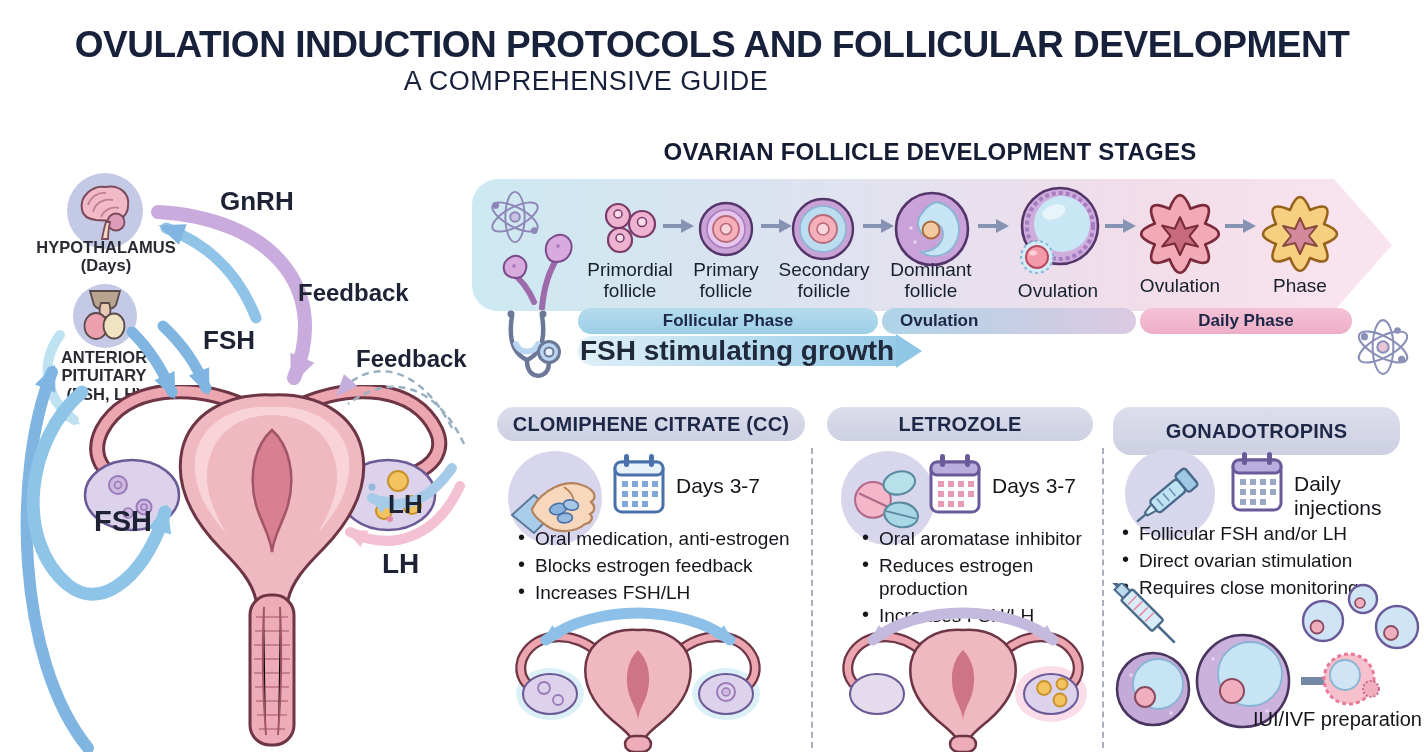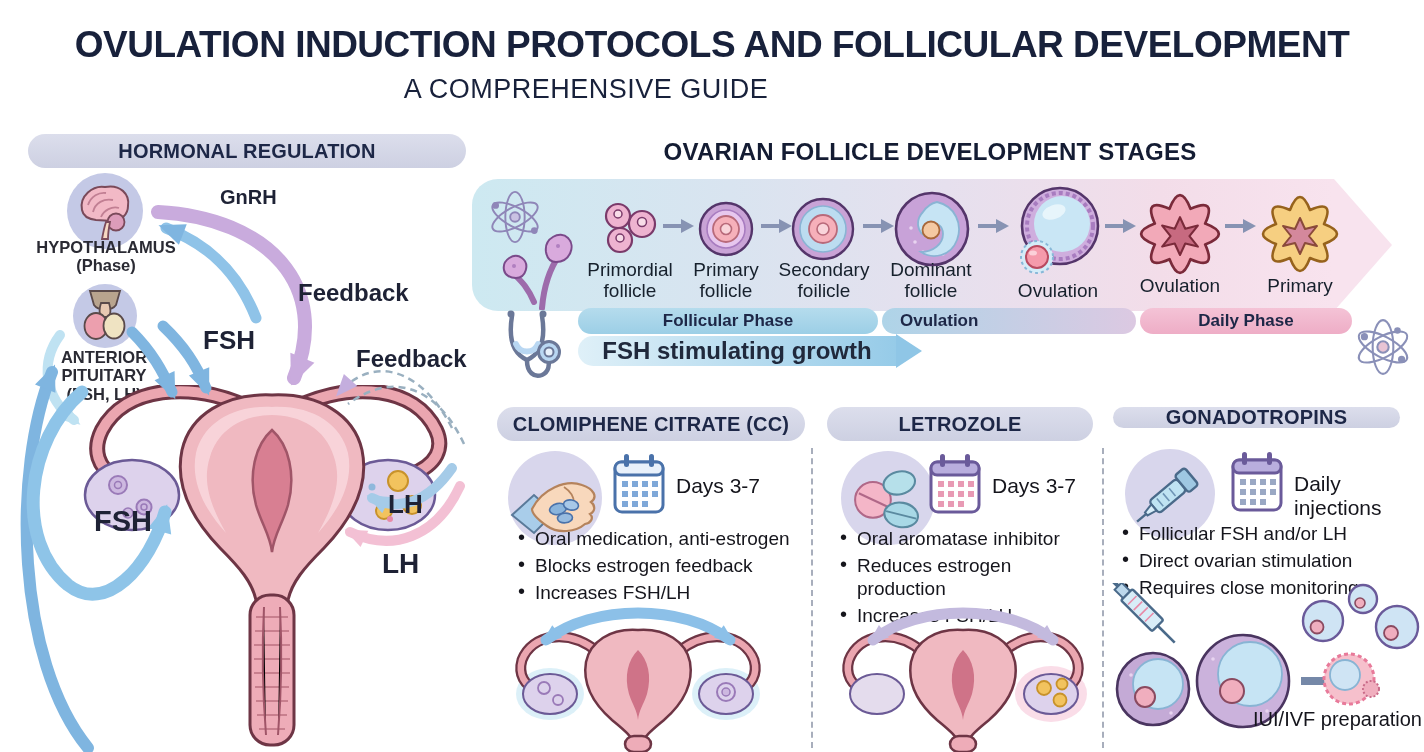--- a/index.html
+++ b/index.html
@@ -34,7 +34,7 @@
 <div id="canvas">
 
   <div class="abs ttl" style="left:0;top:24px;width:1424px;">OVULATION INDUCTION PROTOCOLS AND FOLLICULAR DEVELOPMENT</div>
-  <div class="abs sub" style="left:0;top:74px;width:1172px;">A COMPREHENSIVE GUIDE</div>
+  <div class="abs sub" style="left:0;top:66px;width:1172px;">A COMPREHENSIVE GUIDE</div>
 
   <div class="abs pill-head" style="left:28px;top:134px;width:438px;height:34px;">HORMONAL REGULATION</div>
 

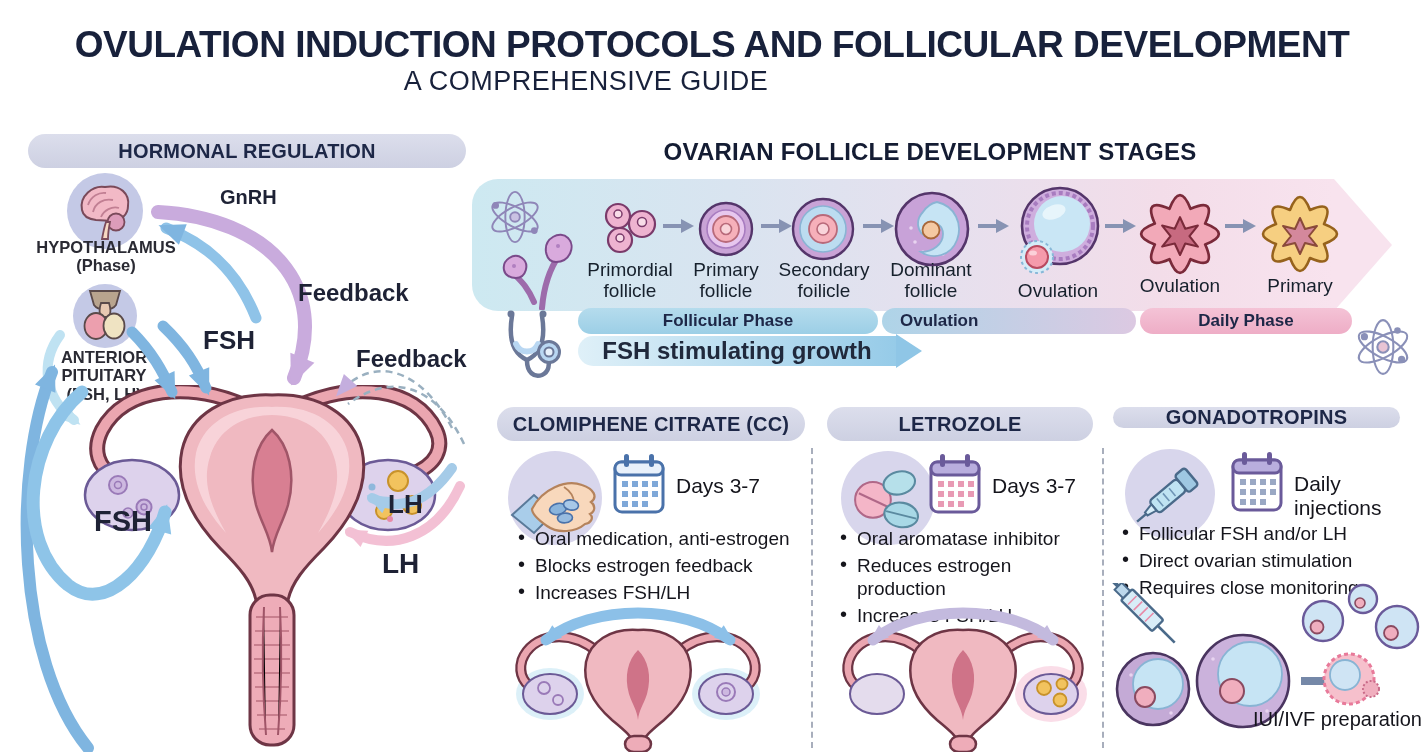--- a/index.html
+++ b/index.html
@@ -36,7 +36,6 @@
   <div class="abs ttl" style="left:0;top:24px;width:1424px;">OVULATION INDUCTION PROTOCOLS AND FOLLICULAR DEVELOPMENT</div>
   <div class="abs sub" style="left:0;top:66px;width:1172px;">A COMPREHENSIVE GUIDE</div>
 
-  <div class="abs pill-head" style="left:28px;top:134px;width:438px;height:34px;">HORMONAL REGULATION</div>
 
   <div class="abs" style="left:66px;top:172px;">
     <svg width="78" height="78" viewBox="0 0 78 78">

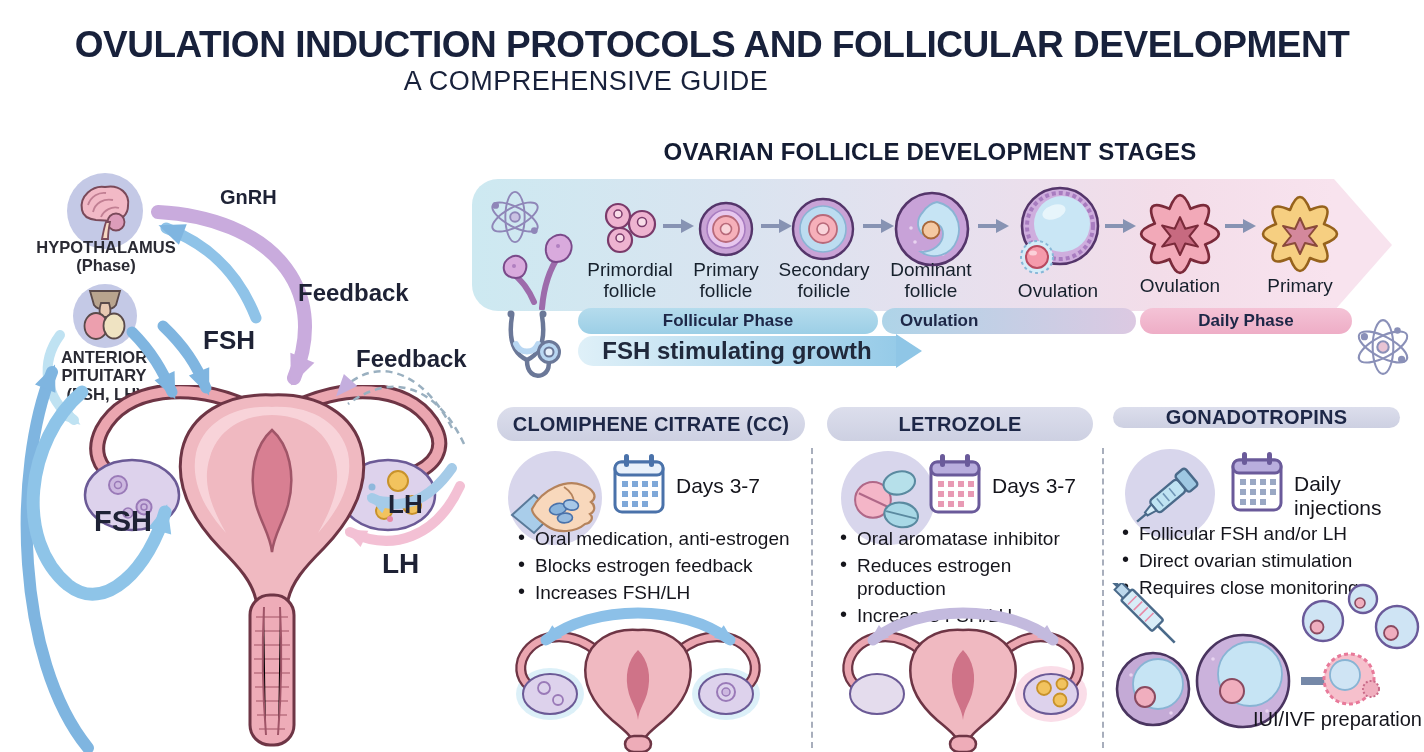--- a/index.html
+++ b/index.html
@@ -148,7 +148,7 @@
     </svg>
   </div>
 
-  <div class="abs hlabel" style="left:220px;top:186px;font-size:20px;">GnRH</div>
+  <div class="abs hlabel" style="left:220px;top:186px;font-size:26px;">GnRH</div>
   <div class="abs hlabel" style="left:298px;top:279px;font-size:24px;">Feedback</div>
   <div class="abs hlabel" style="left:203px;top:325px;font-size:26px;">FSH</div>
   <div class="abs hlabel" style="left:356px;top:345px;font-size:24px;">Feedback</div>

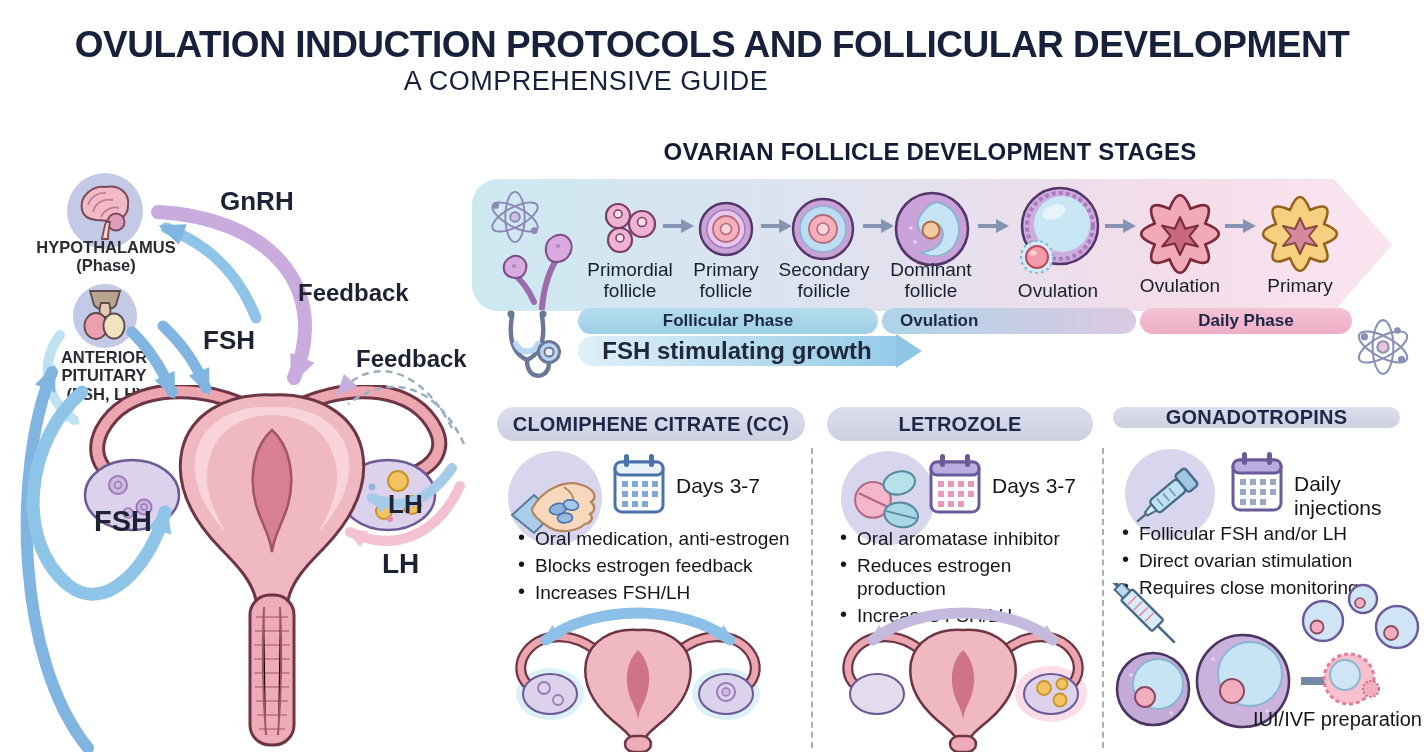--- a/index.html
+++ b/index.html
@@ -48,7 +48,7 @@
   </div>
   <div class="abs organ-label" style="left:20px;top:238px;width:172px;">
     <div>HYPOTHALAMUS</div>
-    <div>(Phase)</div>
+    <div>(Days)</div>
   </div>
 
   <div class="abs" style="left:72px;top:283px;">

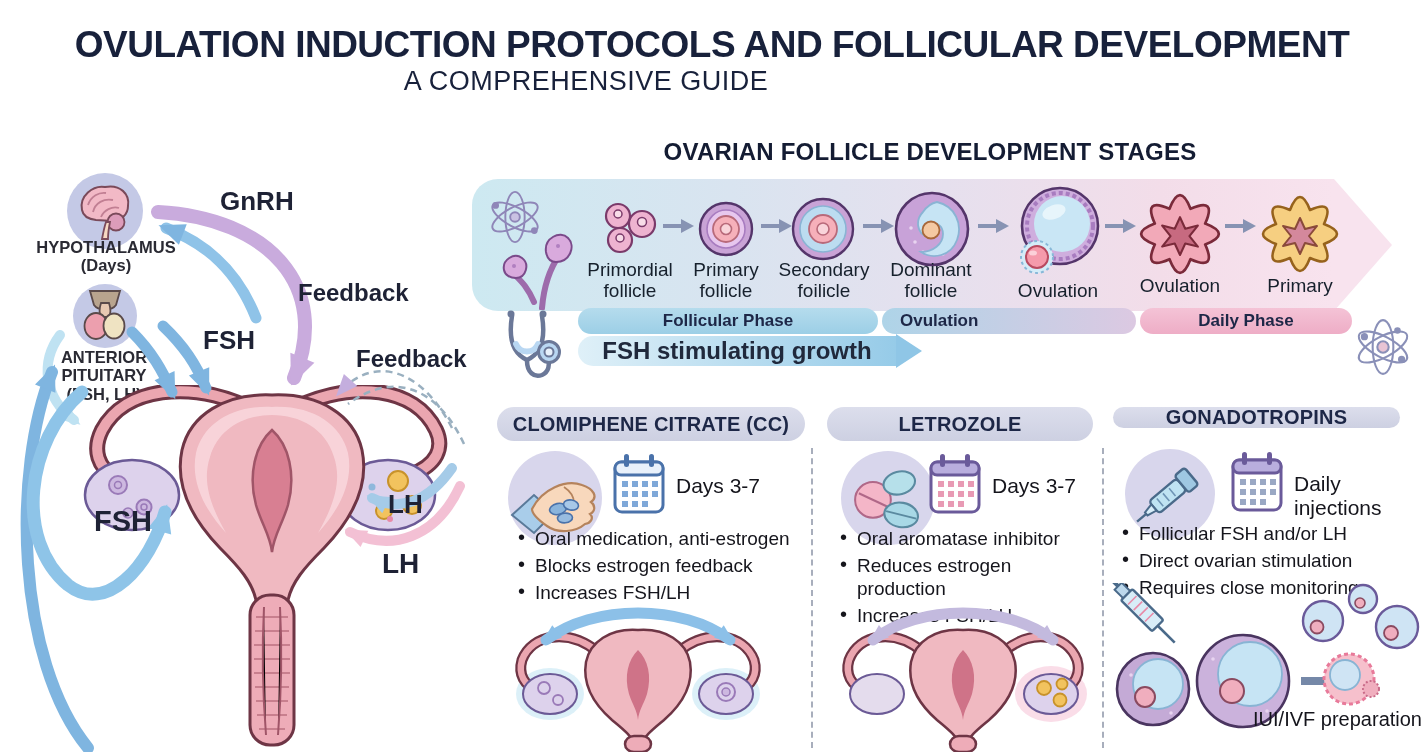--- a/index.html
+++ b/index.html
@@ -256,7 +256,7 @@
       <path d="M40,24 L45,35 L57,32 L49,42 L57,52 L45,49 L40,60 L35,49 L23,52 L31,42 L23,32 L35,35 Z" fill="#d4889c" stroke="#8a4a3a" stroke-width="2" stroke-linejoin="round"></path>
     </svg>
   </div>
-  <div class="abs stage-label" style="left:1256px;top:276px;width:88px;">Primary</div>
+  <div class="abs stage-label" style="left:1256px;top:276px;width:88px;">Phase</div>
 
   <div class="abs" style="left:662px;top:218px;"><svg width="34" height="16">
         <path d="M1,8 H21" stroke="#8793b3" stroke-width="4"></path>

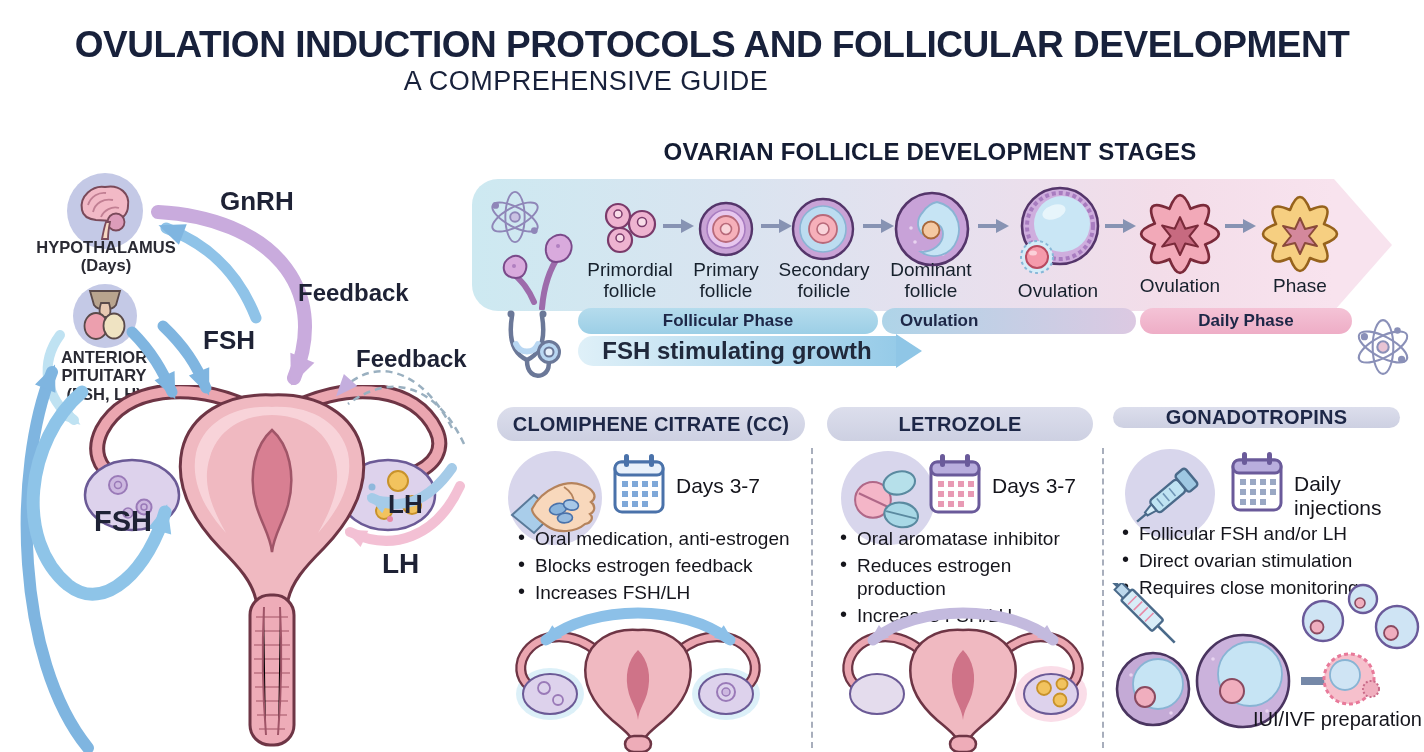--- a/index.html
+++ b/index.html
@@ -16,7 +16,7 @@
   .organ-label{font-weight:700;font-size:16.5px;color:#2a2a33;text-align:center;line-height:1.12;}
   .stage-label{font-weight:500;font-size:19px;color:#16202c;text-align:center;line-height:1.08;}
   .phase-pill{border-radius:13px;display:flex;align-items:center;font-weight:600;font-size:17px;color:#1d2747;}
-  .flow-arrow-body{display:flex;align-items:center;justify-content:center;font-weight:600;font-size:24px;color:#20293c;}
+  .flow-arrow-body{display:flex;align-items:center;justify-content:center;font-weight:600;font-size:28px;color:#20293c;}
   .bullets{margin:0;padding:0;list-style:none;font-size:19px;color:#15151c;}
   .bullets li{position:relative;padding-left:17px;margin-bottom:4px;line-height:23px;}
   .bullets li::before{content:"•";position:absolute;left:0;top:-1px;font-size:20px;color:#15151c;}

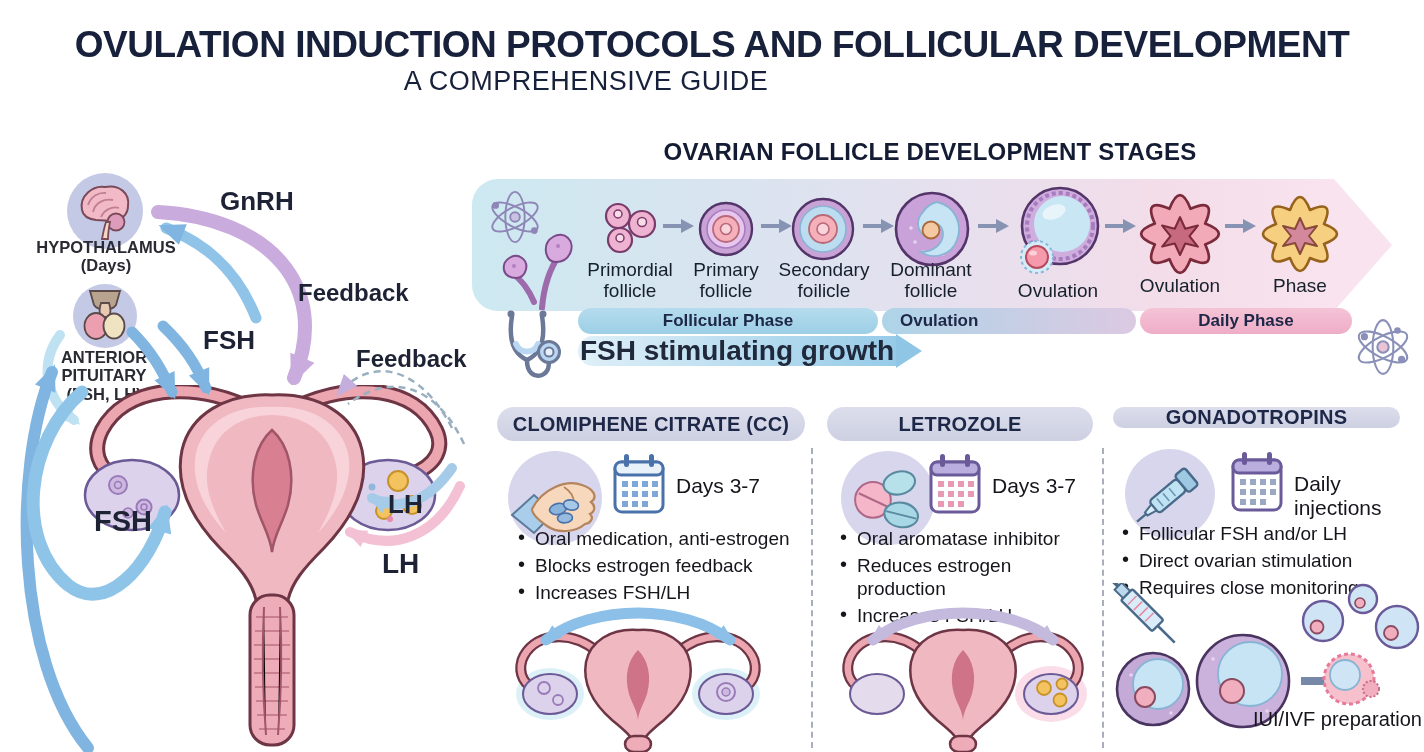--- a/index.html
+++ b/index.html
@@ -321,7 +321,7 @@
 
   <div class="abs pill-head" style="left:497px;top:407px;width:308px;height:34px;">CLOMIPHENE CITRATE (CC)</div>
   <div class="abs pill-head" style="left:827px;top:407px;width:266px;height:34px;">LETROZOLE</div>
-  <div class="abs pill-head" style="left:1113px;top:407px;width:287px;height:21px;">GONADOTROPINS</div>
+  <div class="abs pill-head" style="left:1113px;top:407px;width:287px;height:48px;">GONADOTROPINS</div>
 
   <div class="abs divider" style="left:811px;top:448px;height:300px;"></div>
   <div class="abs divider" style="left:1102px;top:448px;height:300px;"></div>

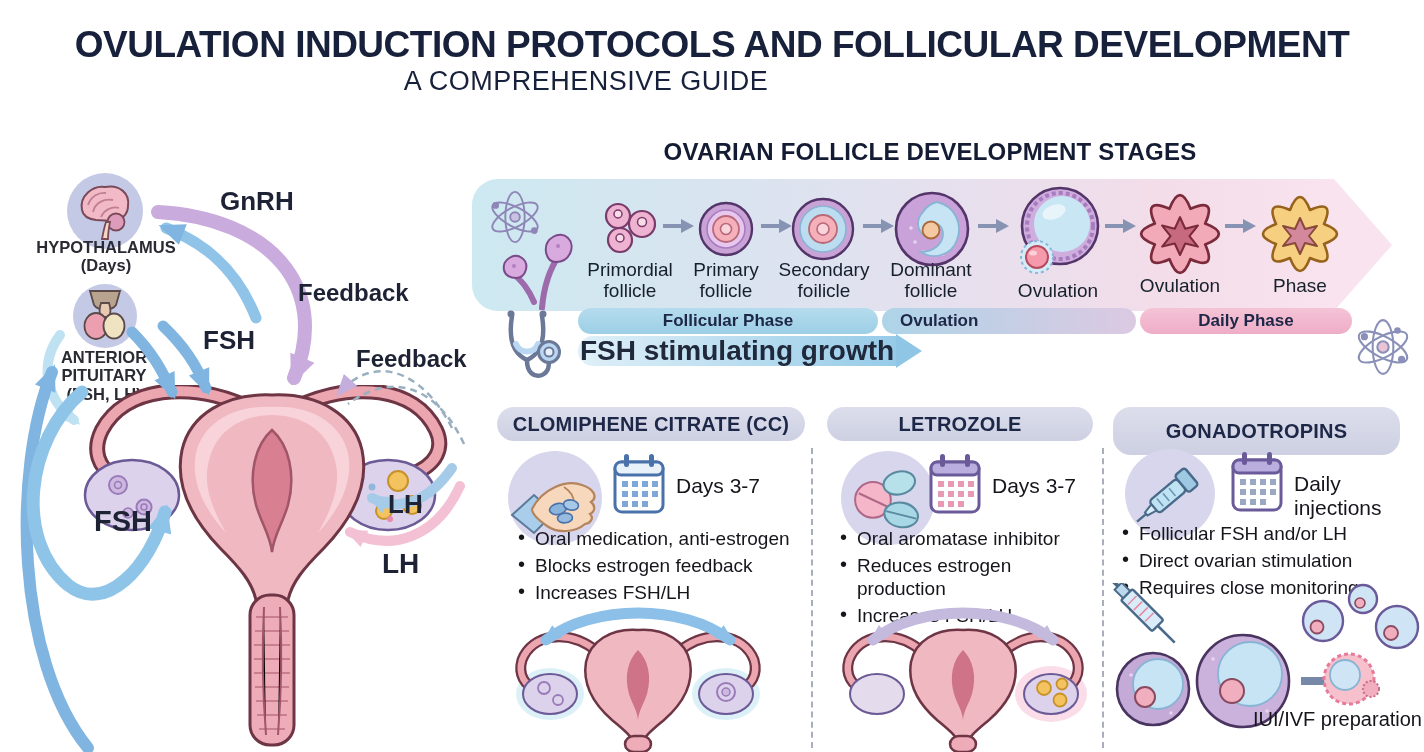--- a/index.html
+++ b/index.html
@@ -421,7 +421,7 @@
     </svg>
   </div>
   <div class="abs sched" style="left:992px;top:474px;">Days 3-7</div>
-  <ul class="bullets abs" style="left:840px;top:527px;width:260px;">
+  <ul class="bullets abs" style="left:862px;top:527px;width:260px;">
     <li>Oral aromatase inhibitor</li>
     <li>Reduces estrogen production</li>
     <li>Increases FSH/LH</li>

